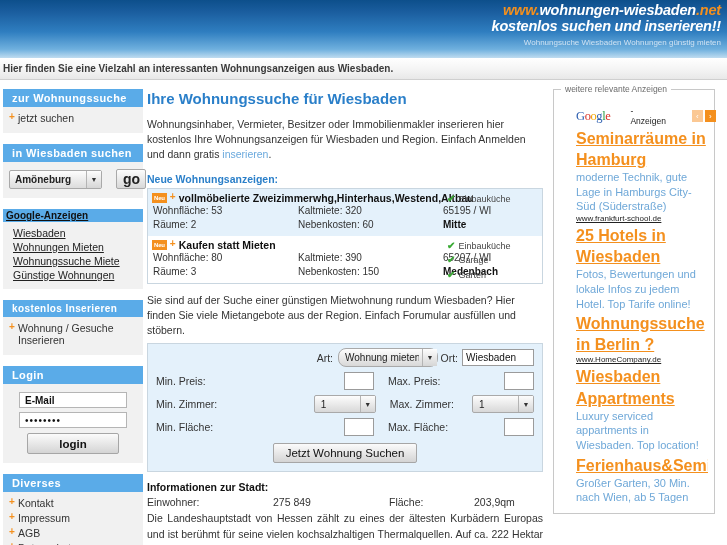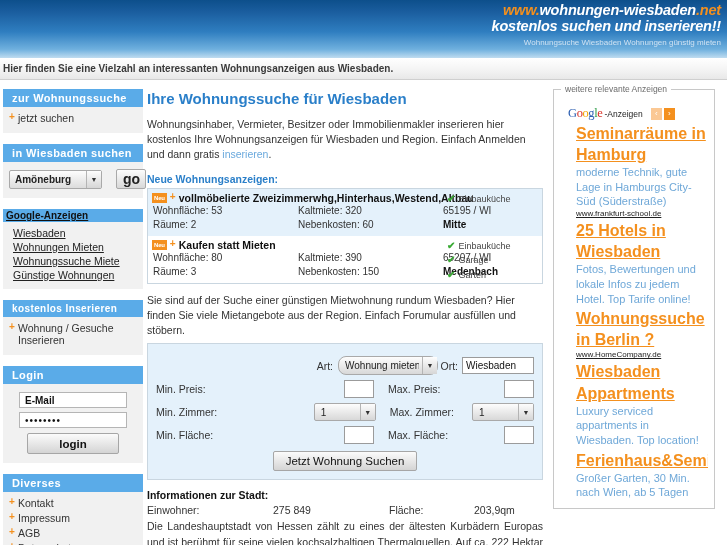--- a/index.html
+++ b/index.html
@@ -365,7 +365,8 @@
   }
   .goog-head {
     display: flex; align-items: center;
-    margin: 12px 0 2px 4px;
+    margin: 12px 0 2px 12px;
+    gap: 18px;
   }
   .goog-logo {
     font-family: "Liberation Serif", serif;

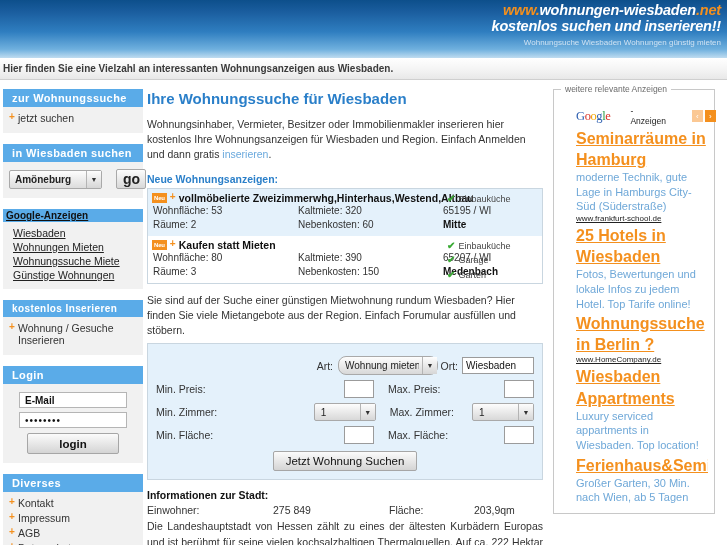--- a/index.html
+++ b/index.html
@@ -269,7 +269,7 @@
   #searchbox {
     background: #e4f1fb;
     border: 1px solid #c9d6e0;
-    padding: 12px 8px 8px 8px;
+    padding: 4px 8px 8px 8px;
   }
   .frow {
     display: flex; align-items: center;

